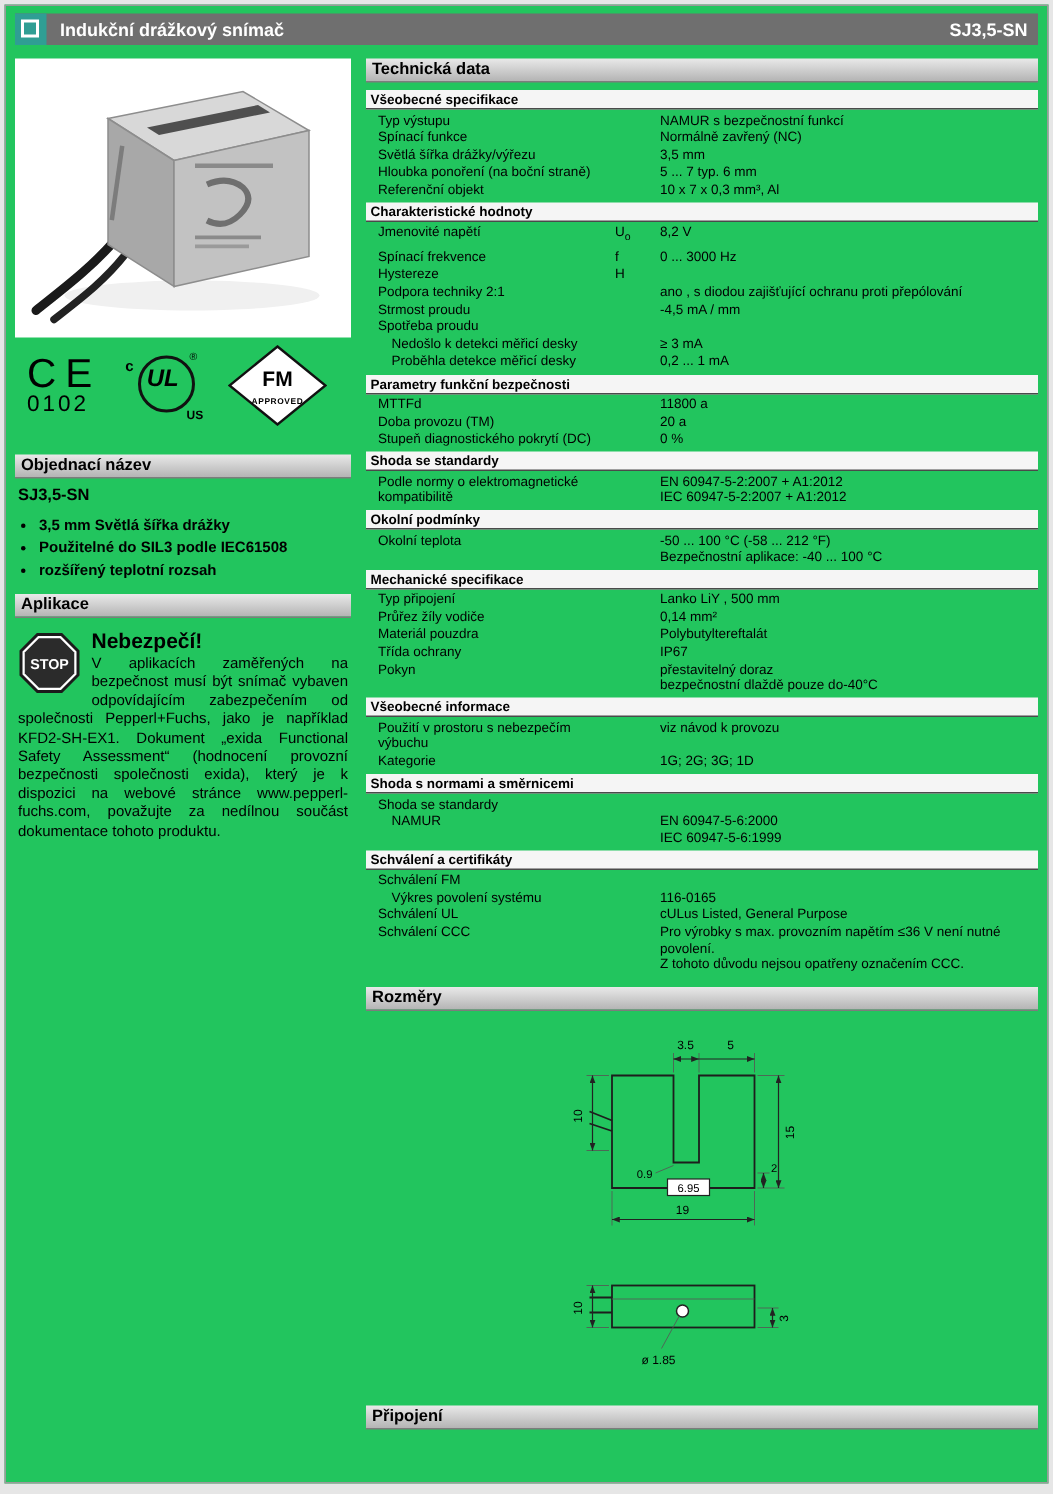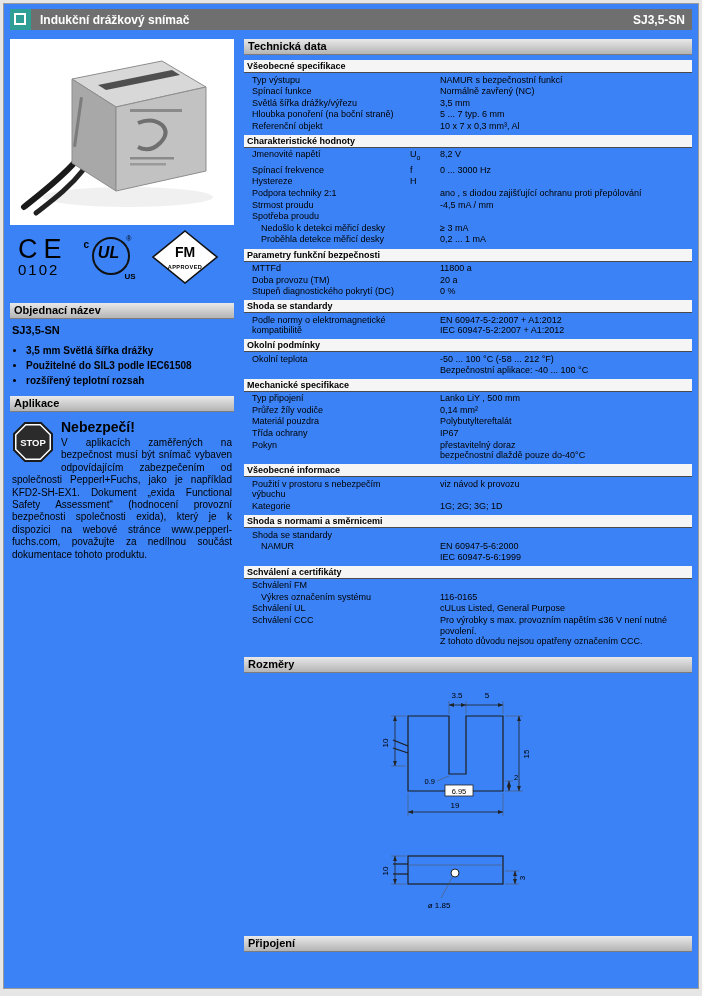--- a/index.html
+++ b/index.html
@@ -10,7 +10,7 @@
   }
   .page {
     position:absolute; left:3px; top:3px; width:696px; height:986px;
-    background:#3b82f6; border:1px solid #9a9a9a; padding:5px 6px 6px 6px;
+    background:#22c55e; border:1px solid #9a9a9a; padding:5px 6px 6px 6px;
   }
   
   .header {

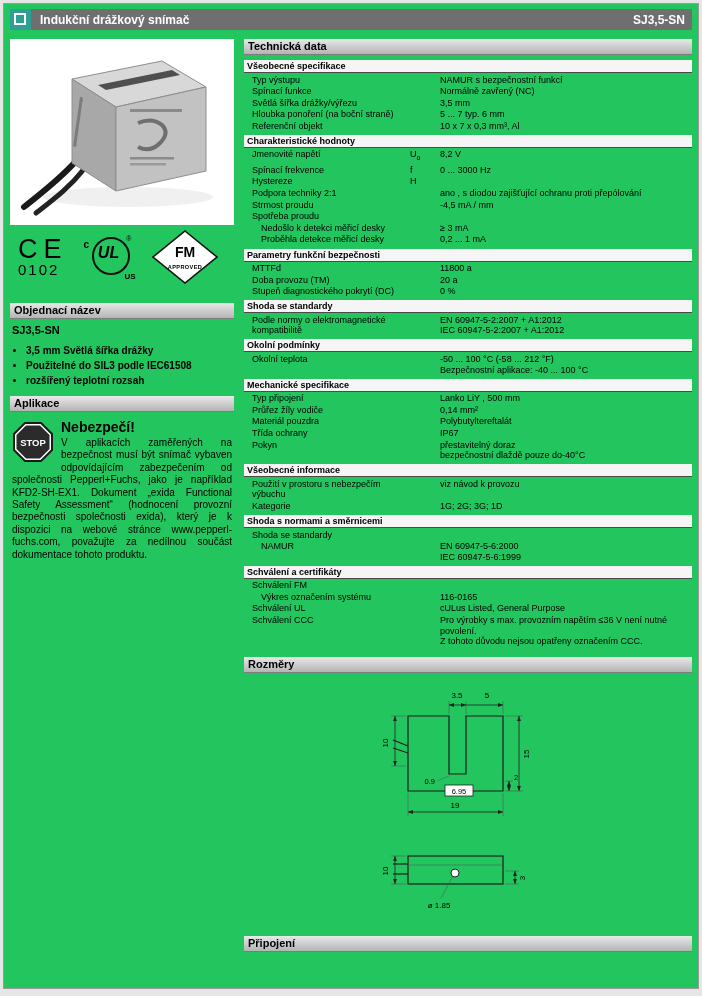--- a/index.html
+++ b/index.html
@@ -332,7 +332,7 @@
             <div class="t-val"></div>
           </div>
           <div class="t-row">
-            <div class="t-label i2">Výkres označením systému</div>
+            <div class="t-label i2">Výkres povolení systému</div>
             <div class="t-sym"></div>
             <div class="t-val">116-0165</div>
           </div>

